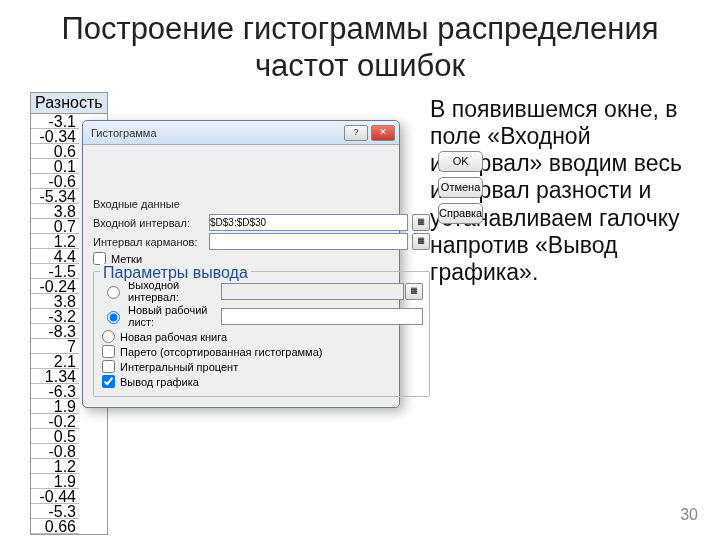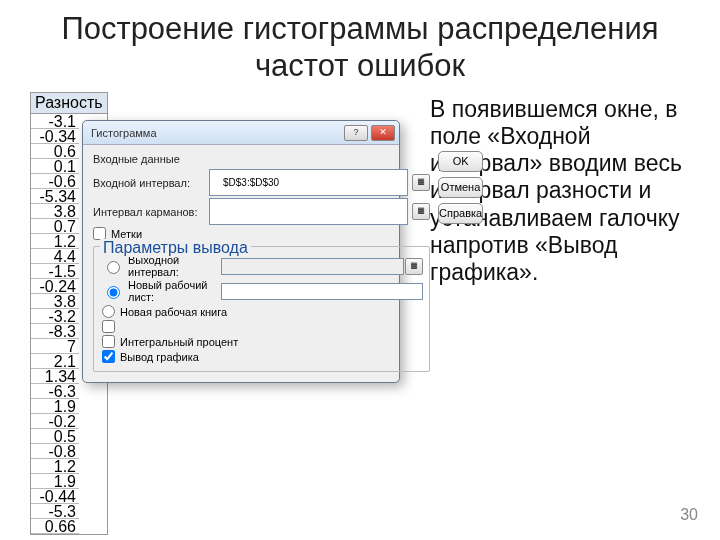--- a/index.html
+++ b/index.html
@@ -104,7 +104,7 @@
     padding: 6px 8px 10px 10px;
     gap: 8px;
   }
-  .dlg-left { flex: 1; }
+  .dlg-left { flex: 1; margin-top: 45px; }
   .dlg-right { width: 56px; display:flex; flex-direction:column; gap:5px; }
   .dlg-btn {
     height: 21px;

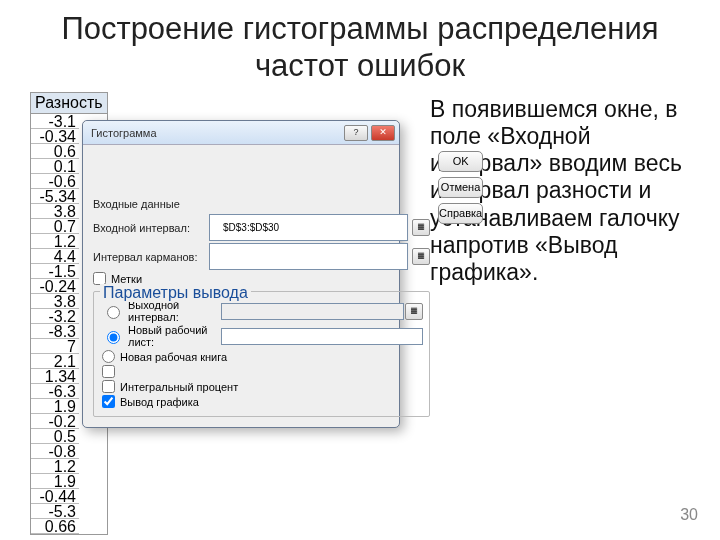--- a/index.html
+++ b/index.html
@@ -120,8 +120,8 @@
   .row { display:flex; align-items:center; gap:4px; margin:2px 0; }
   .row label { width: 112px; font-size:11px; color:#222;}
   .txt {
-    flex:1; height:27px; border:1px solid #7a90aa;
-    background:#fff; font-size:10px; padding:0 13px;
+    flex:1; height:17px; border:1px solid #7a90aa;
+    background:#fff; font-size:10px; padding:0 0;
   }
   .refbtn {
     width:18px; height:17px; border:1px solid #8a8a8a;

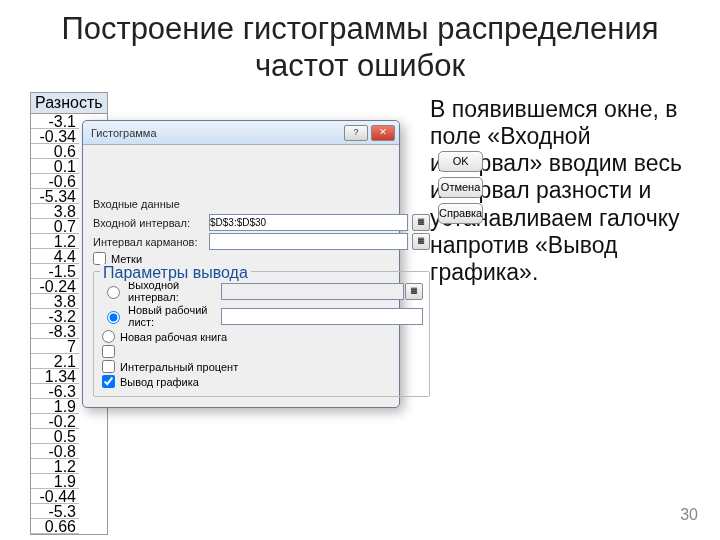--- a/index.html
+++ b/index.html
@@ -234,6 +234,7 @@
         </div>
         <div class="chk">
           <input type="checkbox" style="">
+          <span>Парето (отсортированная гистограмма)</span>
         </div>
         <div class="chk">
           <input type="checkbox" style="">

